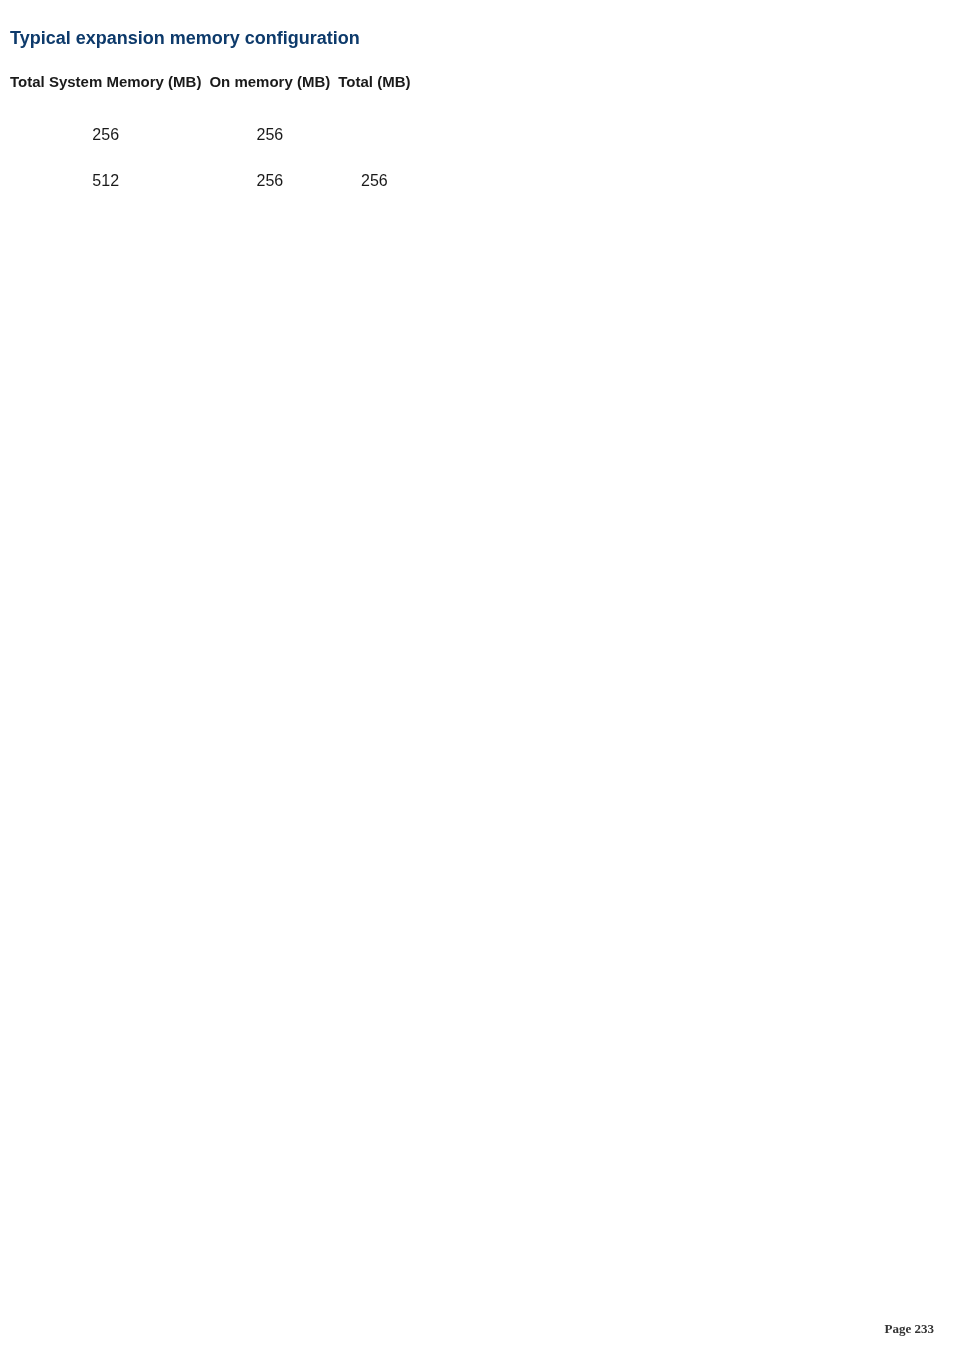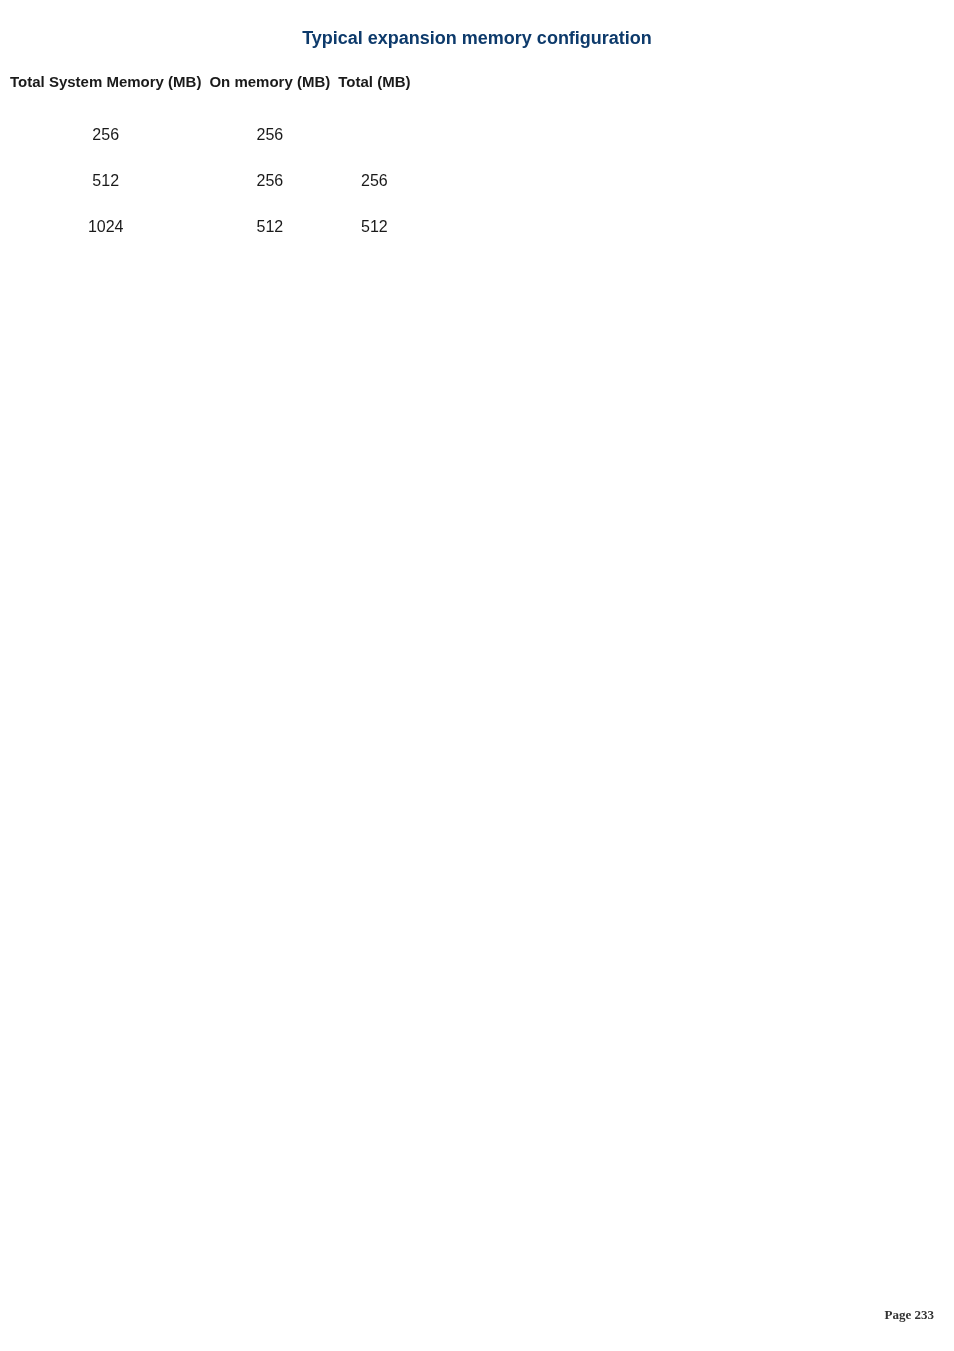--- a/index.html
+++ b/index.html
@@ -21,7 +21,6 @@
       font-size: 18px;
       font-weight: bold;
       margin-bottom: 24px;
-      text-align: center;
     }
     table {
       border-collapse: collapse;

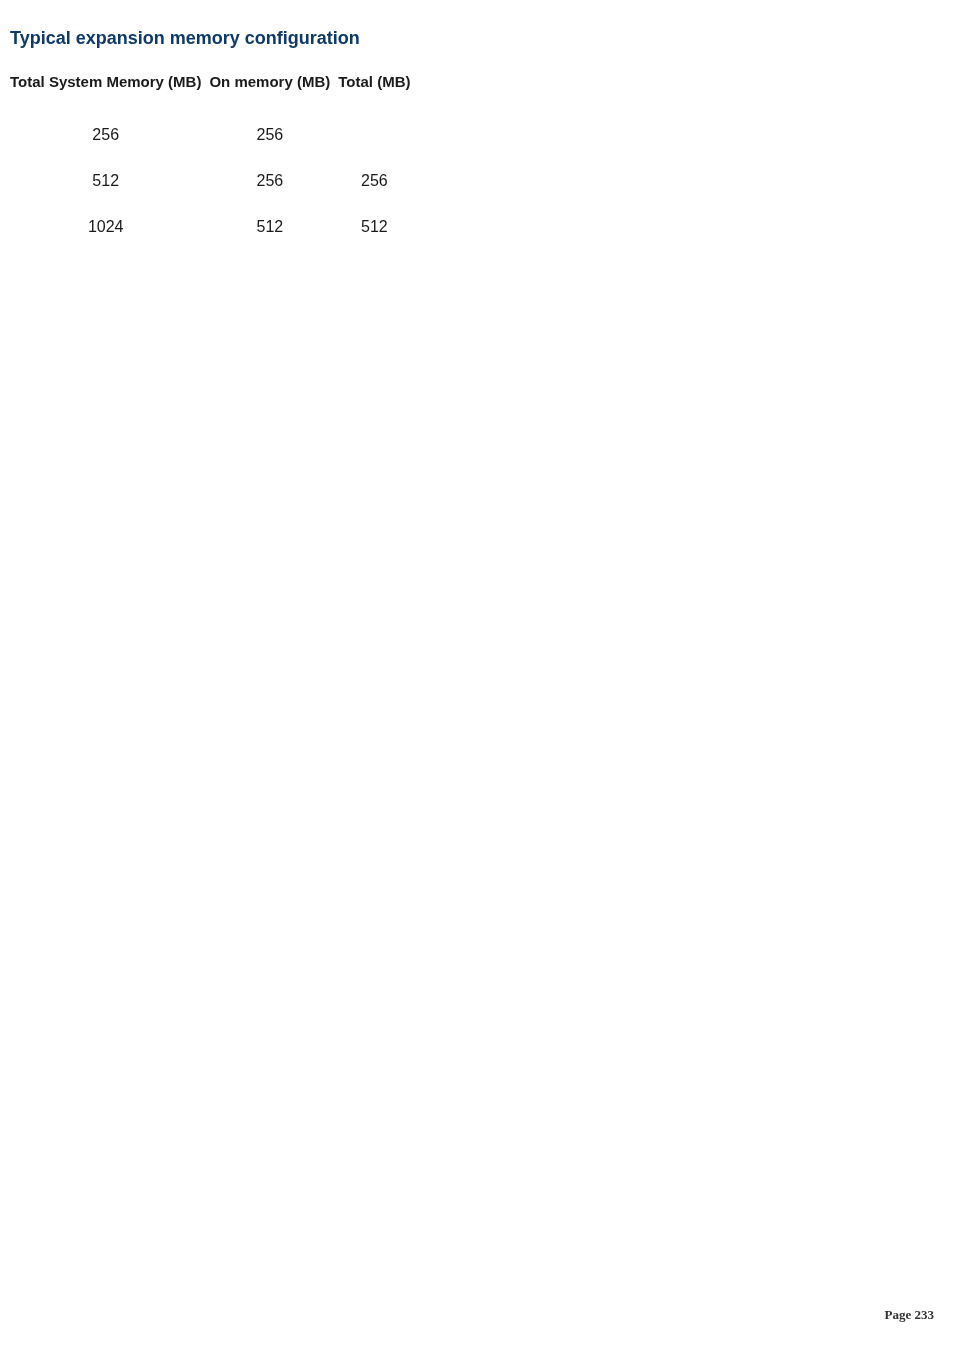--- a/index.html
+++ b/index.html
@@ -74,11 +74,6 @@
       <td>256</td>
       <td>256</td>
     </tr>
-    <tr>
-      <td>1024</td>
-      <td>512</td>
-      <td>512</td>
-    </tr>
   </tbody>
 </table>
 

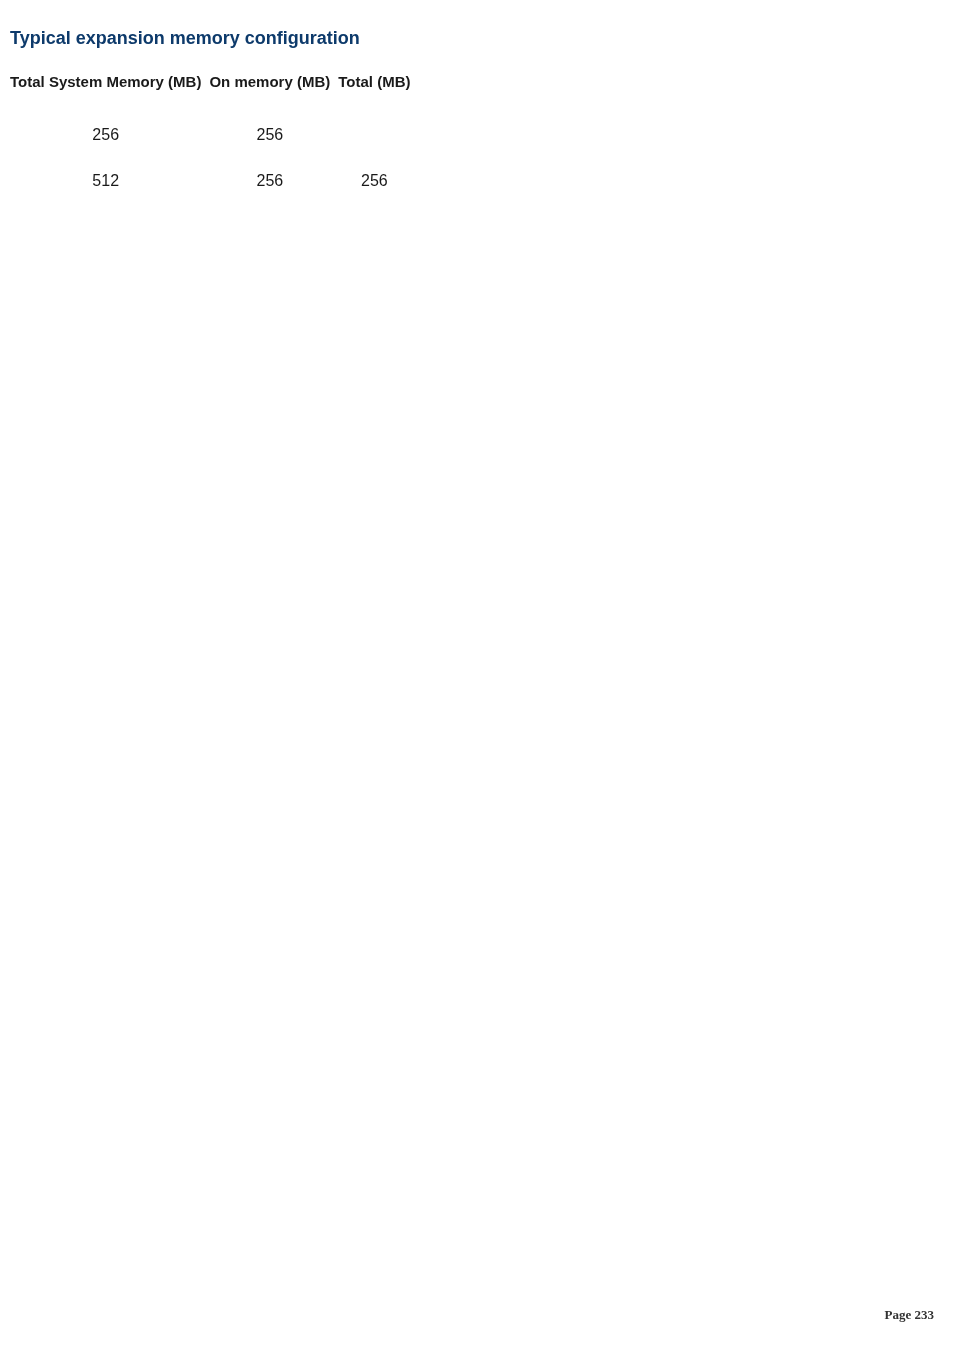--- a/index.html
+++ b/index.html
@@ -42,7 +42,7 @@
     }
     .footer {
       position: absolute;
-      bottom: 28px;
+      bottom: 14px;
       right: 20px;
       font-family: Georgia, 'Times New Roman', serif;
       font-size: 13px;

